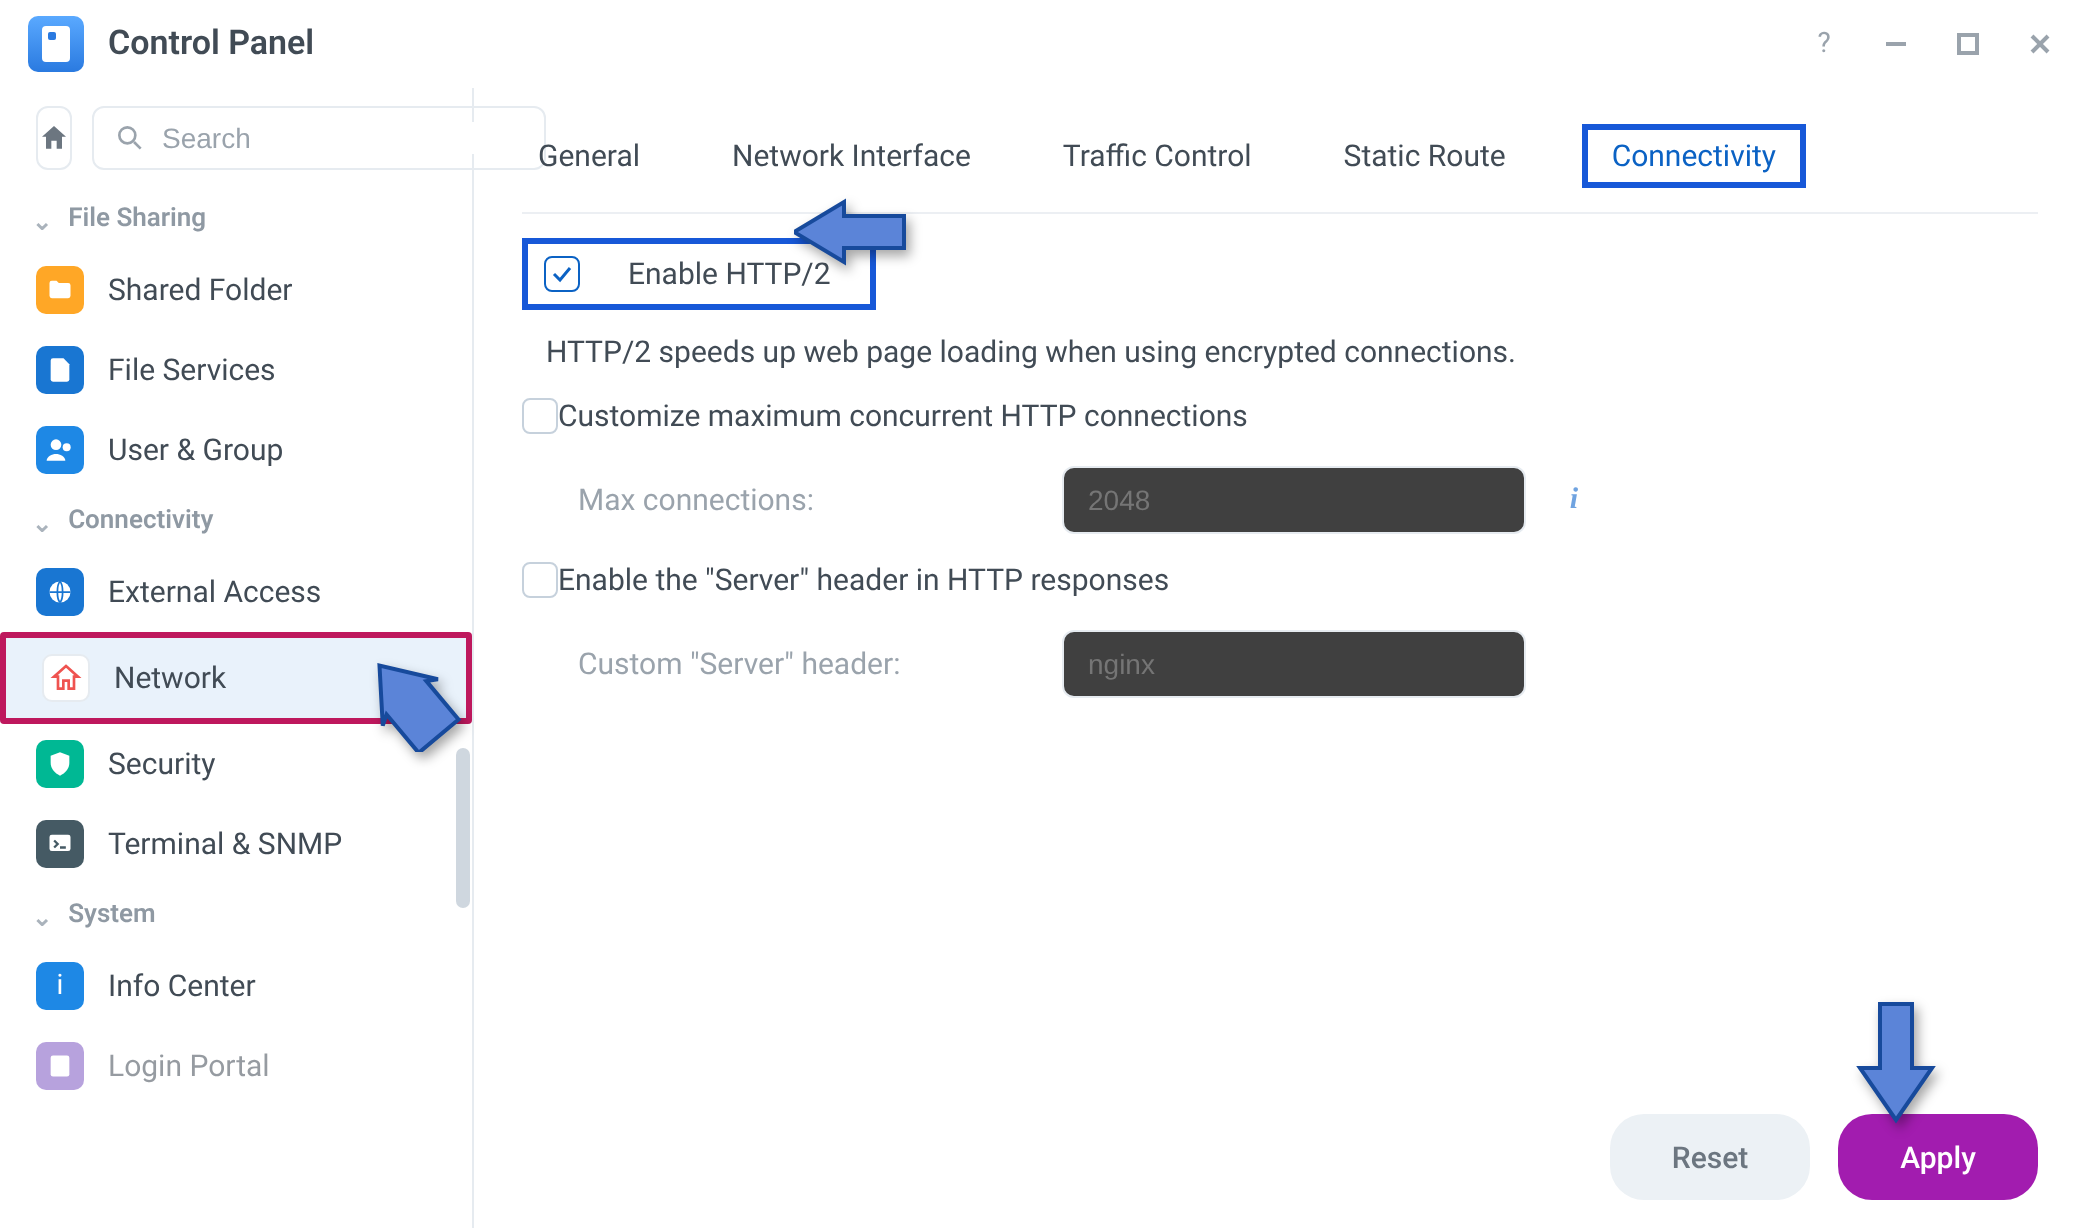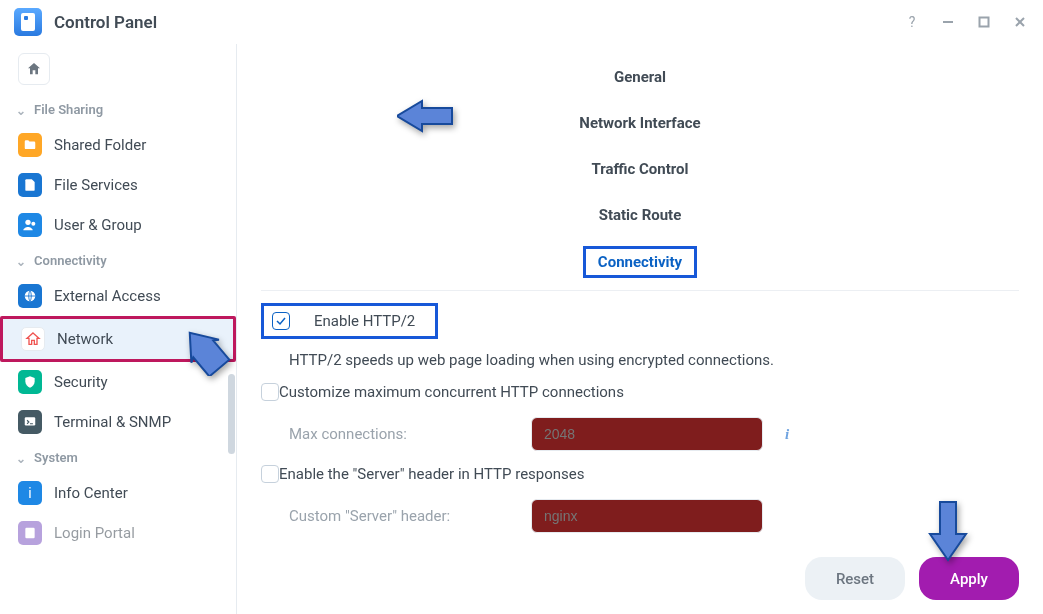--- a/index.html
+++ b/index.html
@@ -137,6 +137,13 @@
             <path d="M12 3l9 8h-3v9h-4v-6H10v6H6v-9H3z"></path>
           </svg>
       </div>
+      <div class="search-wrap">
+        <svg width="16" height="16" viewBox="0 0 24 24" fill="none" stroke="#9aa3ac" stroke-width="2">
+            <circle cx="10" cy="10" r="6"></circle>
+            <line x1="20" y1="20" x2="15" y2="15"></line>
+          </svg>
+        <input class="search-input" type="text" placeholder="Search" style="">
+      </div>
     </div>
 
     <div class="section-head">

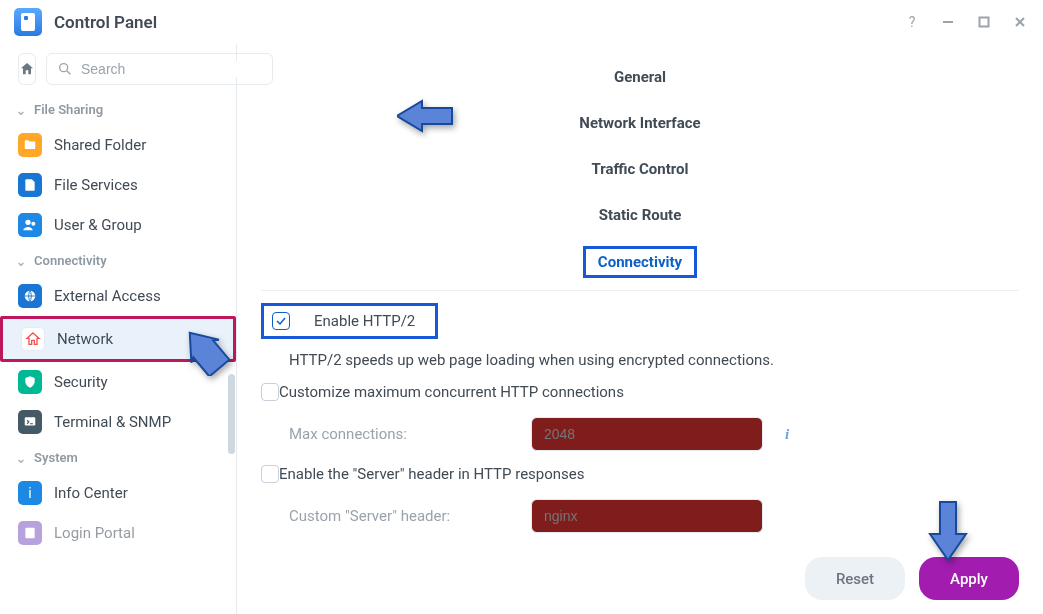--- a/index.html
+++ b/index.html
@@ -70,7 +70,7 @@
   .ic-login{ background:#7e57c2; }
   .highlight-net{ border:3px solid #be185d; border-radius:2px; }
   .main{ flex:1; position:relative; padding: 8px 24px 0 24px; overflow:hidden; }
-  .tabs{ display:flex; gap:16px; align-items:center; padding: 10px 0 6px 0; font-size:15px; font-weight:700; color:#414b55;flex-direction:column; }
+  .tabs{ display:flex; gap:30px; align-items:center; padding: 10px 0 6px 0; font-size:15px; font-weight:400; color:#414b55; }
   .tab{ cursor:pointer; padding:6px 8px; }
   .tab-box{ border:3px solid #1758d8; padding:4px 12px; color:#0b62c4; }
   .divider{ height:1px; background:#eceff3; margin-top:6px; }

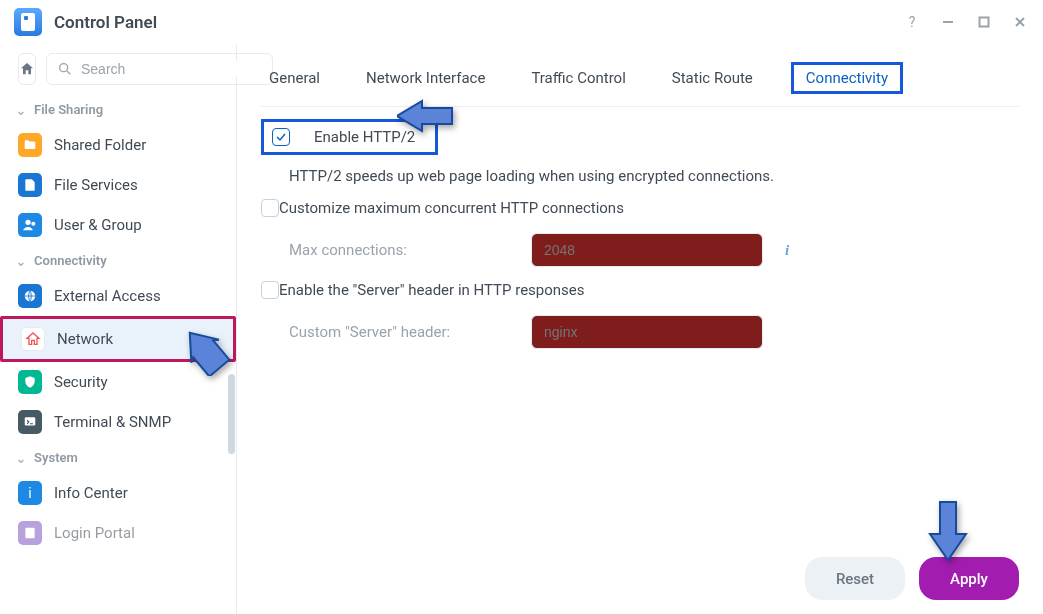--- a/index.html
+++ b/index.html
@@ -84,7 +84,7 @@
   .cbx.checked svg{ display:block; }
   .cbx svg{ display:none; }
   .row{ display:flex; align-items:center; margin-top:14px; }
-  .desc{ font-size:15px; color:#414b55; margin-top:12px; margin-left:28px; }
+  .desc{ font-size:15px; color:#414b55; margin-top:12px; margin-left:12px; }
   .sub{ margin-left:28px; margin-top:16px; display:flex; align-items:center; gap:14px; color:#9aa3ac; font-size:15px; }
   .sub label{ width:228px; }
   .sub input[type=text]{

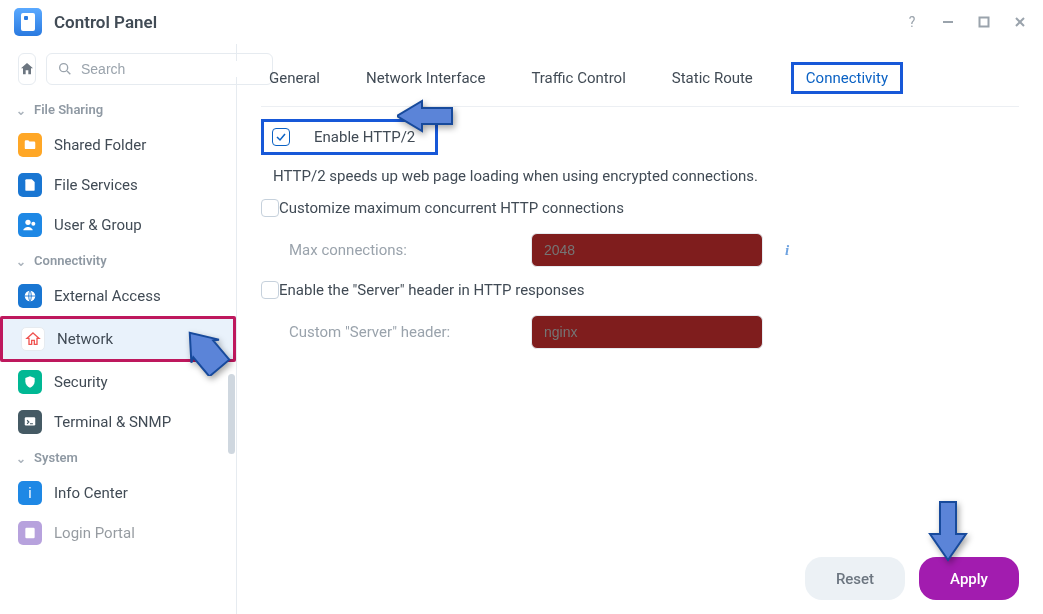--- a/index.html
+++ b/index.html
@@ -88,7 +88,7 @@
   .sub{ margin-left:28px; margin-top:16px; display:flex; align-items:center; gap:14px; color:#9aa3ac; font-size:15px; }
   .sub label{ width:228px; }
   .sub input[type=text]{
-    width:232px; height:34px; border:1px solid #e6ebf0; border-radius:6px; background:#7f1d1d; padding:0 12px; color:#9aa3ac; font-size:14px;
+    width:232px; height:34px; border:1px solid #e6ebf0; border-radius:6px; background:#404040; padding:0 12px; color:#9aa3ac; font-size:14px;
   }
   .info-badge{ width:20px;height:20px;border-radius:50%;display:flex;align-items:center;justify-content:center;color:#6fa3e0;font-style:italic;font-weight:bold;font-family:serif;}
   .arrow{ position:absolute; filter: drop-shadow(2px 3px 3px rgba(0,0,0,0.35)); }

